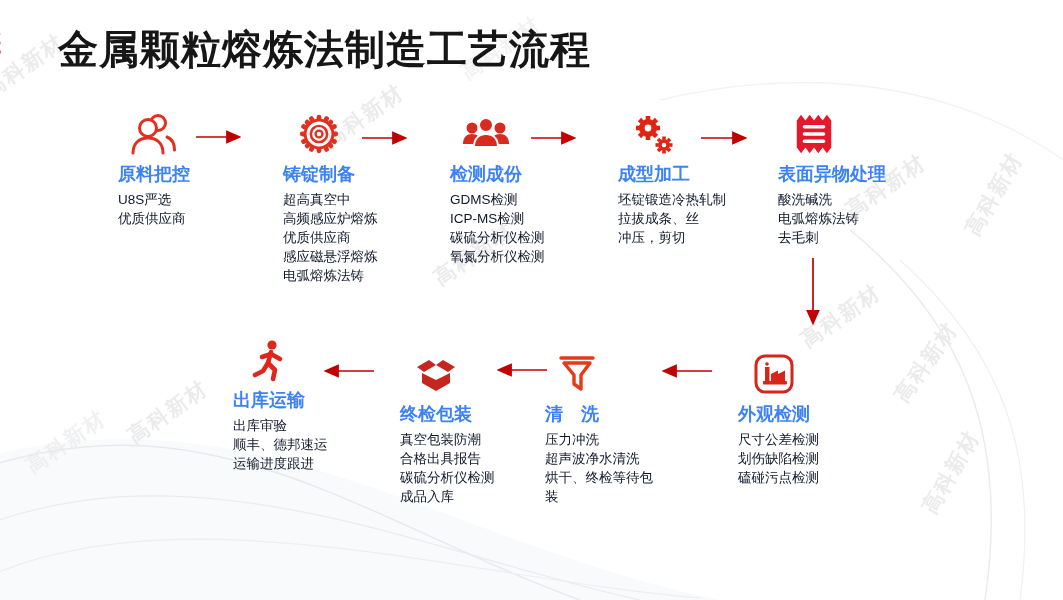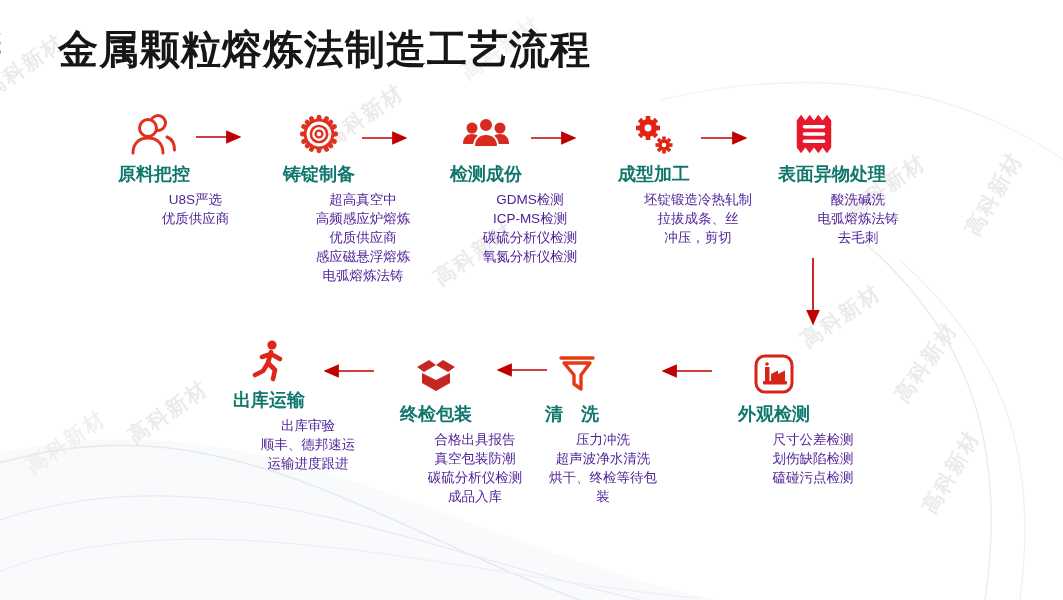--- a/index.html
+++ b/index.html
@@ -26,7 +26,7 @@
   .step{position:absolute;z-index:2;}
   .icon-box{width:72px;height:46px;display:flex;align-items:flex-end;justify-content:center;}
   .step-title{
-    margin-top:7px;font-size:18px;font-weight:700;color:#0f766e;
+    margin-top:7px;font-size:18px;font-weight:700;color:#3b82f6;
     white-space:nowrap;line-height:22px;
   }
   .step-items{margin-top:5px;}

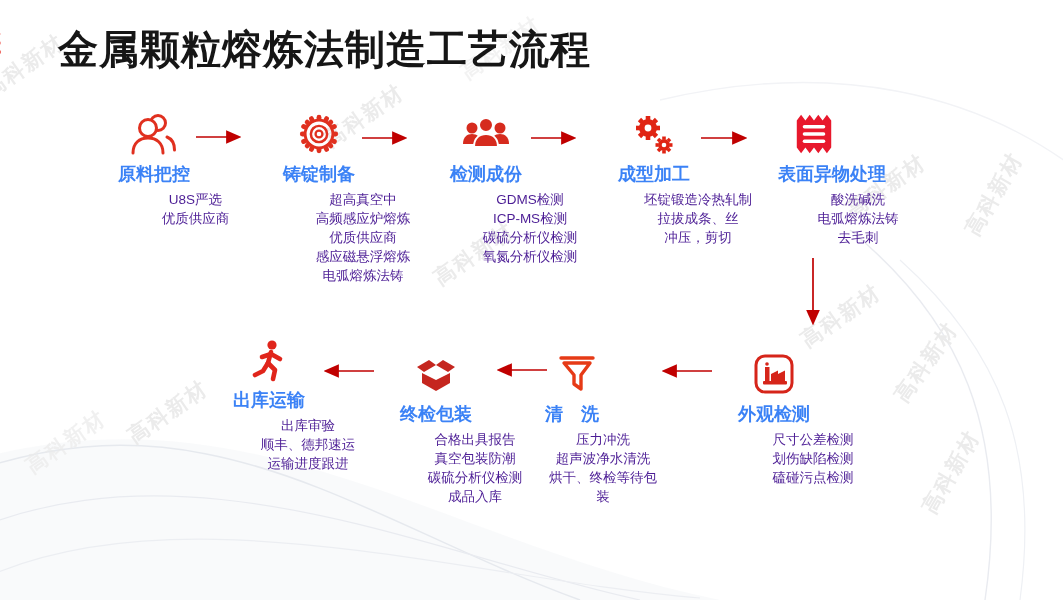--- a/index.html
+++ b/index.html
@@ -31,7 +31,7 @@
   }
   .step-items{margin-top:5px;}
   .step-item{
-    font-size:13.5px;color:#4c1d95;line-height:19px;text-align:center;
+    font-size:13.5px;color:#0f172a;line-height:19px;
   }
   .arrows-svg{position:absolute;left:0;top:0;width:1063px;height:600px;z-index:3;pointer-events:none;}
 </style>

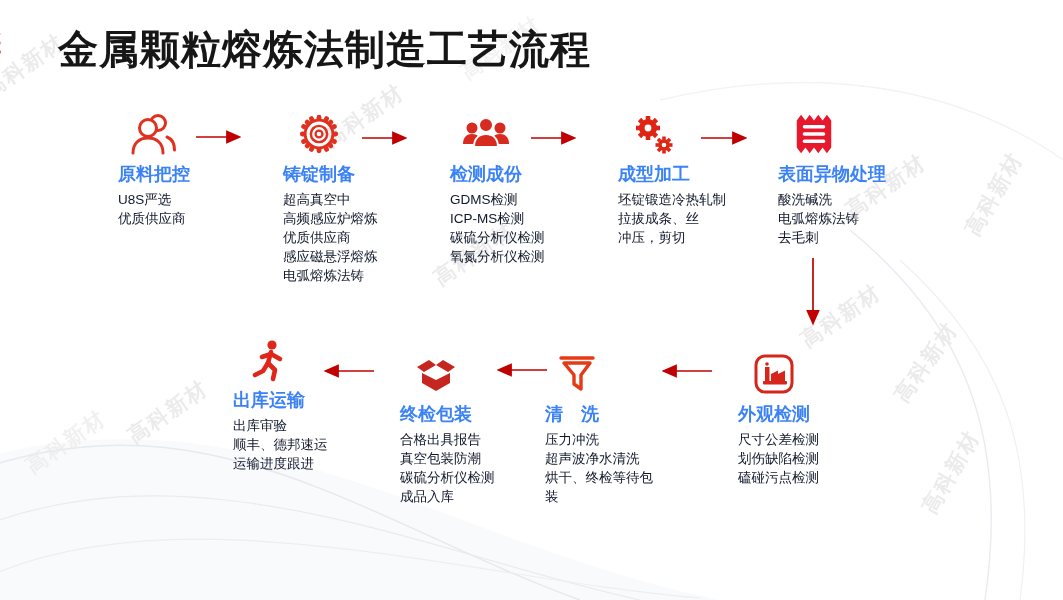--- a/index.html
+++ b/index.html
@@ -250,8 +250,8 @@
   </div>
   <div class="step-title">终检包装</div>
   <div class="step-items">
+    <div class="step-item">真空包装防潮</div>
     <div class="step-item">合格出具报告</div>
-    <div class="step-item">真空包装防潮</div>
     <div class="step-item">碳硫分析仪检测</div>
     <div class="step-item">成品入库</div>
   </div>

